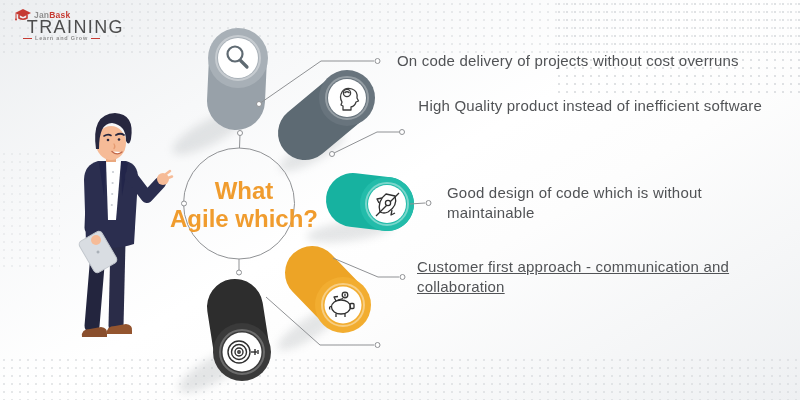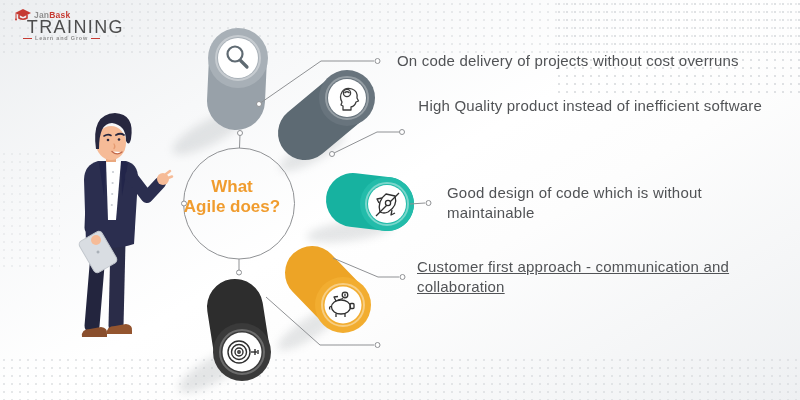--- a/index.html
+++ b/index.html
@@ -32,8 +32,8 @@
 
   
   #heading{
-    position:absolute;left:156px;top:177px;width:152px;text-align:center;
-    font-weight:bold;font-size:17px;line-height:1.18;
+    position:absolute;left:168px;top:177px;width:152px;text-align:center;
+    font-weight:bold;font-size:24px;line-height:1.18;
   }
 
   

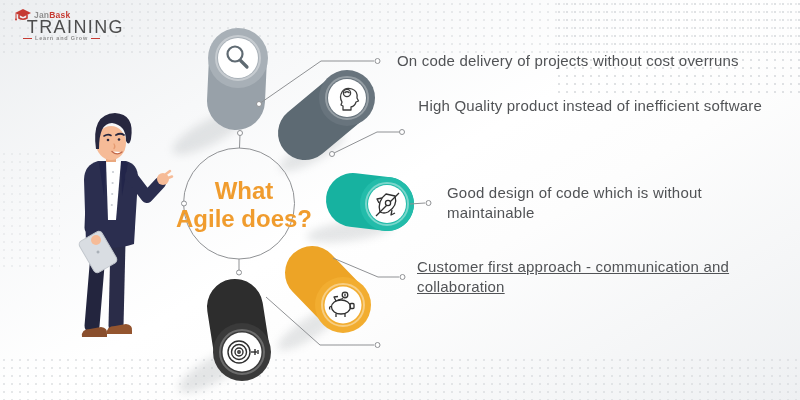--- a/index.html
+++ b/index.html
@@ -232,7 +232,7 @@
 
   <div id="heading" style="color: rgb(240, 156, 46);">
     <div>What</div>
-    <div>Agile does?</div>
+    <div>Agile which?</div>
   </div>
 
   <div class="benefit" id="benefit-1">On code delivery of projects without cost overruns</div>

